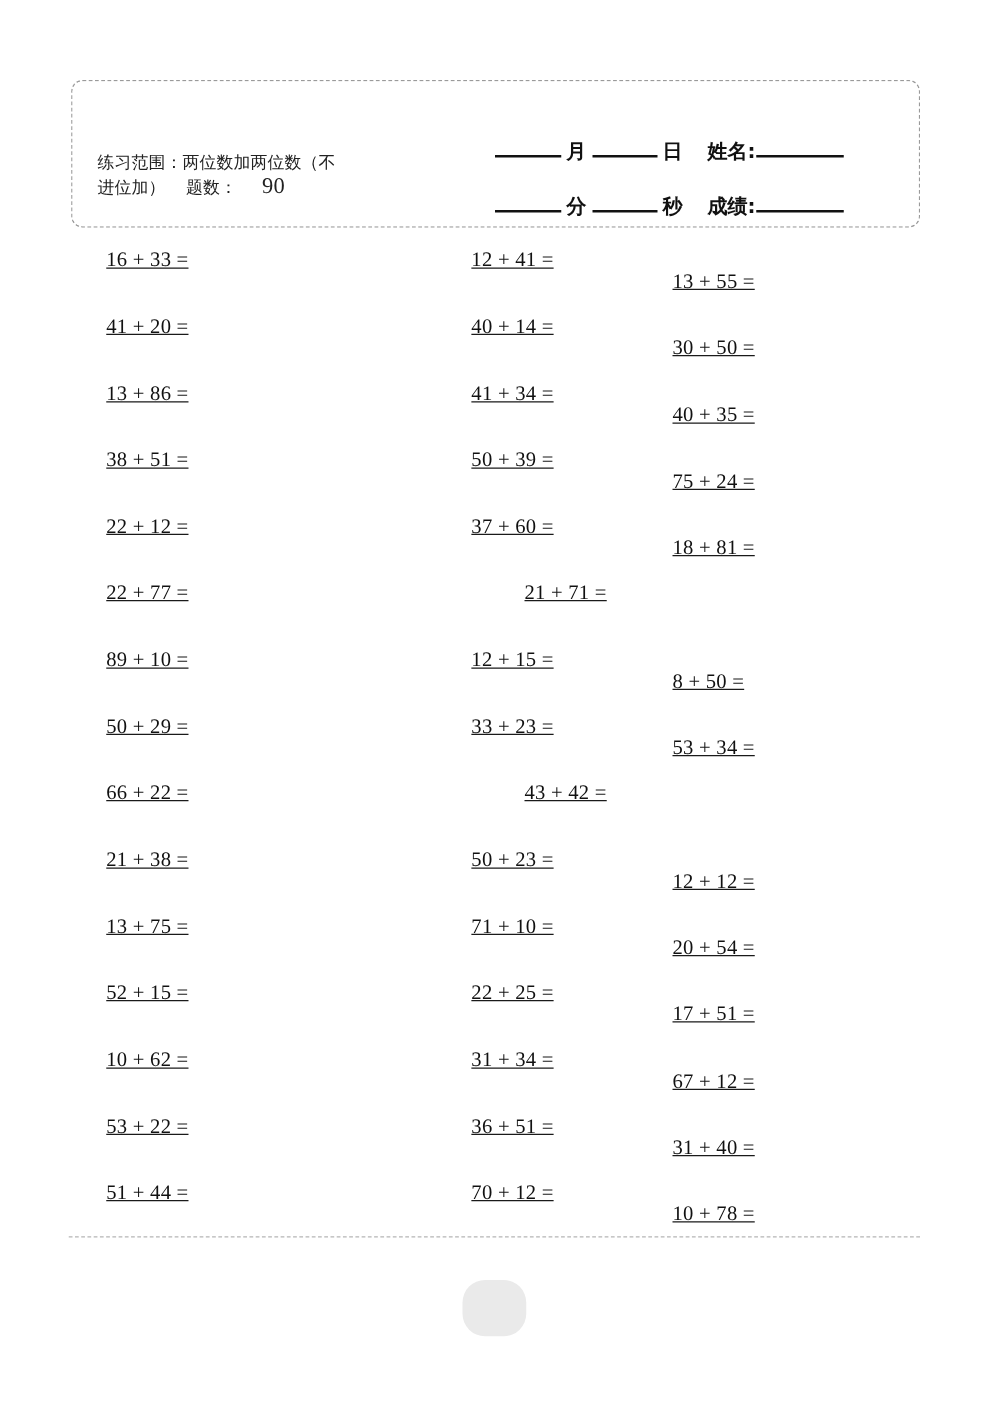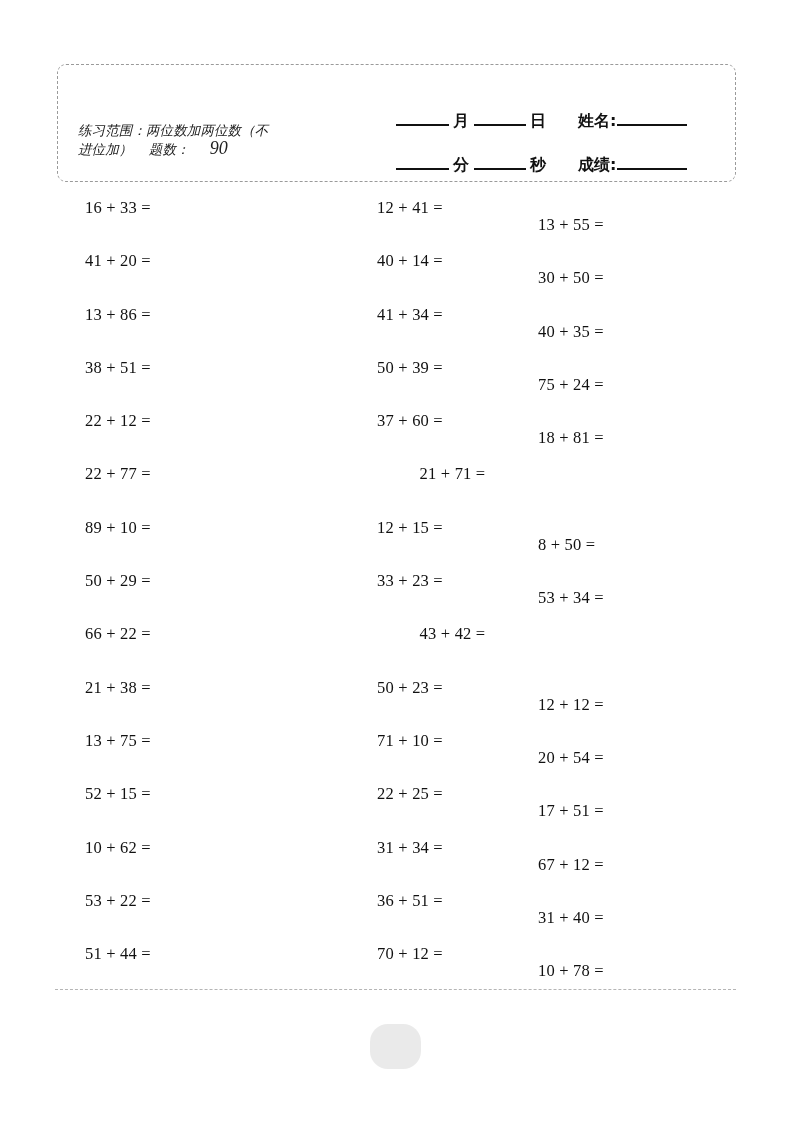--- a/index.html
+++ b/index.html
@@ -51,7 +51,6 @@
     line-height: 18px;
     color: #222222;
     letter-spacing: 0.1px;
-    font-style: italic;
   }
   .practice-meta .count-num {
     font-family: "Liberation Serif", serif;

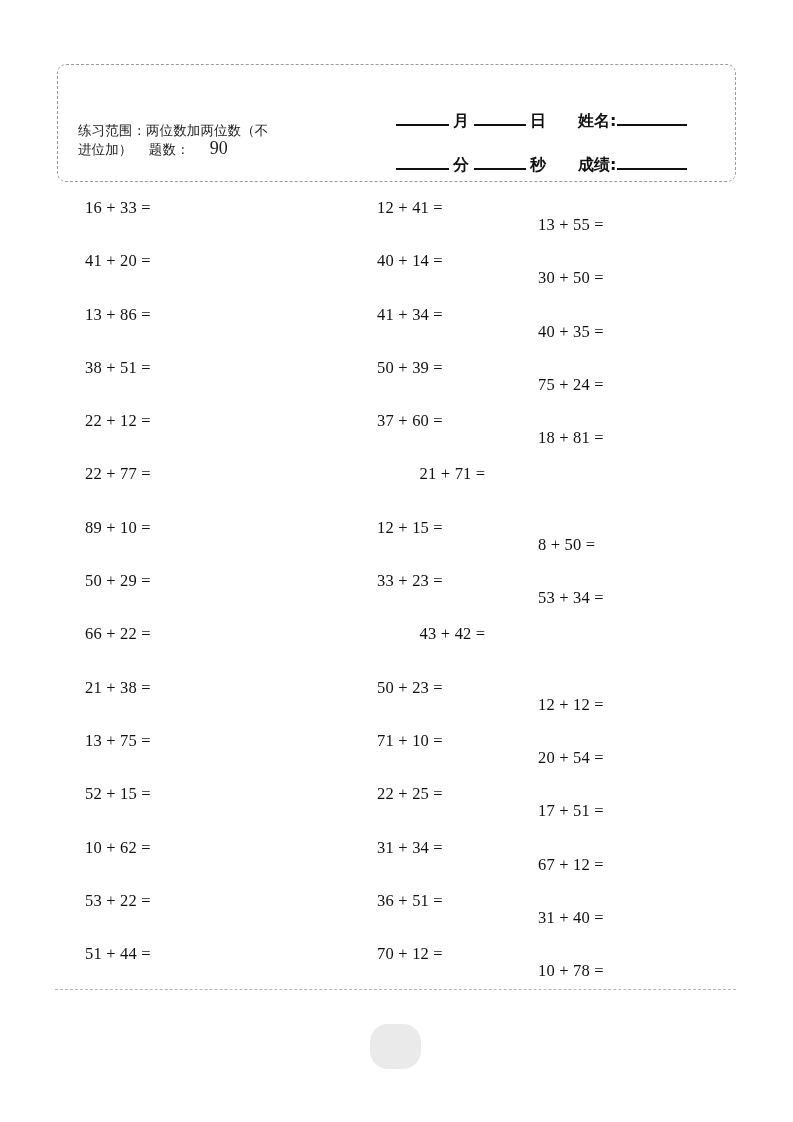--- a/index.html
+++ b/index.html
@@ -92,7 +92,7 @@
     line-height: 20px;
   }
   .field-label.tight { padding-right: 0px; }
-  .field-label.gap-left { margin-left: 24px; }
+  .field-label.gap-left { margin-left: 12px; }
 
   
   .problems {

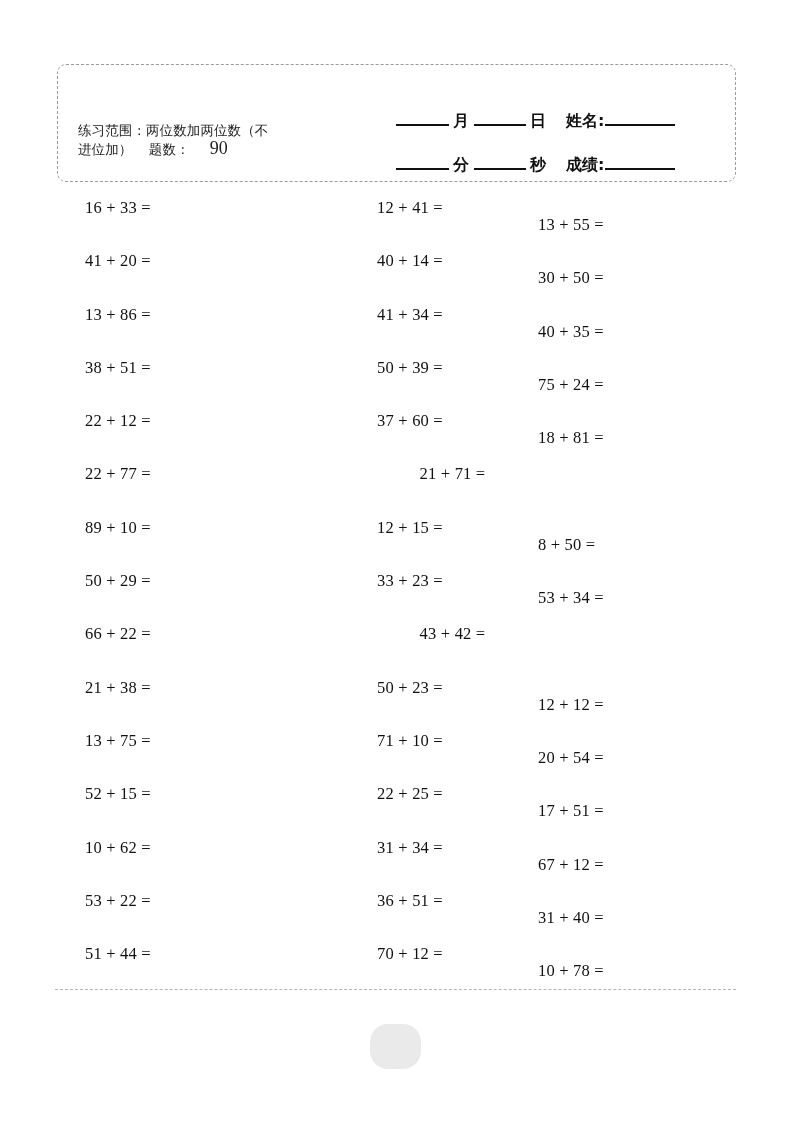--- a/index.html
+++ b/index.html
@@ -104,6 +104,7 @@
   .prob-row {
     display: flex;
     height: 53.3px;
+    text-decoration: underline;
   }
   .prob-cell {
     width: 33.3333%;

